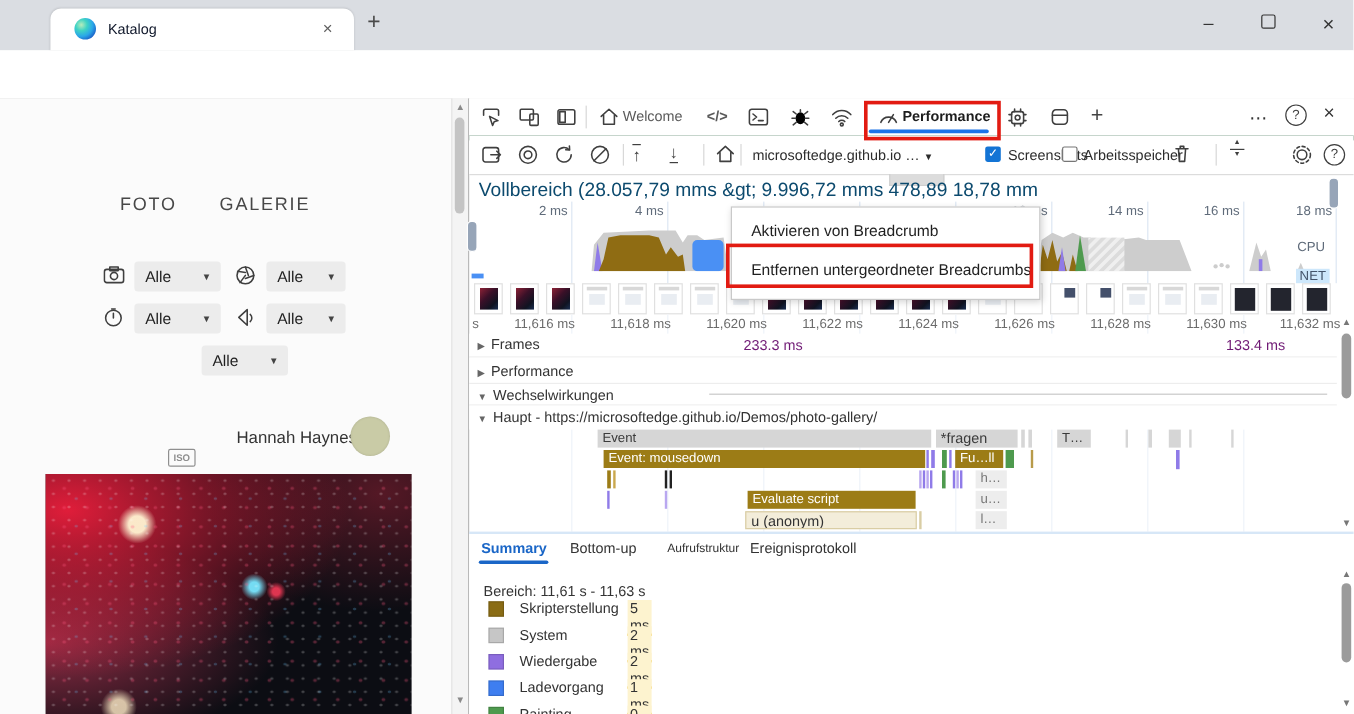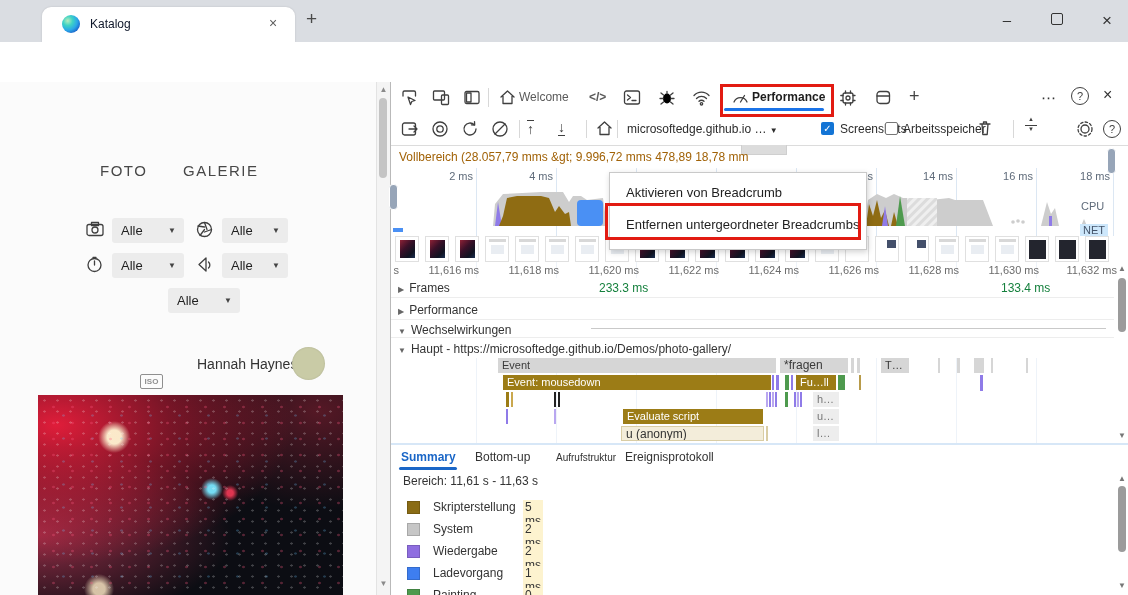--- a/index.html
+++ b/index.html
@@ -75,7 +75,7 @@
   .cb.off{border:1.4px solid #767676;background:#fff}
   .tlabel{font-size:12px;color:#2c2c2c}
 
-  #ov-title{left:8px;top:68px;font-size:12px;color:#a16207;white-space:nowrap}
+  #ov-title{left:8px;top:68px;font-size:16px;color:#0c4a6e;white-space:nowrap}
   #crumb-handle{left:350px;top:63px;width:44px;height:9px;background:#dcdcdc;border:1px solid #cfcfcf;border-top:none}
   #overview{left:0;top:86px;width:738px;height:68px;overflow:visible}
   .grid{width:1px;background:#dce7f3;top:0}

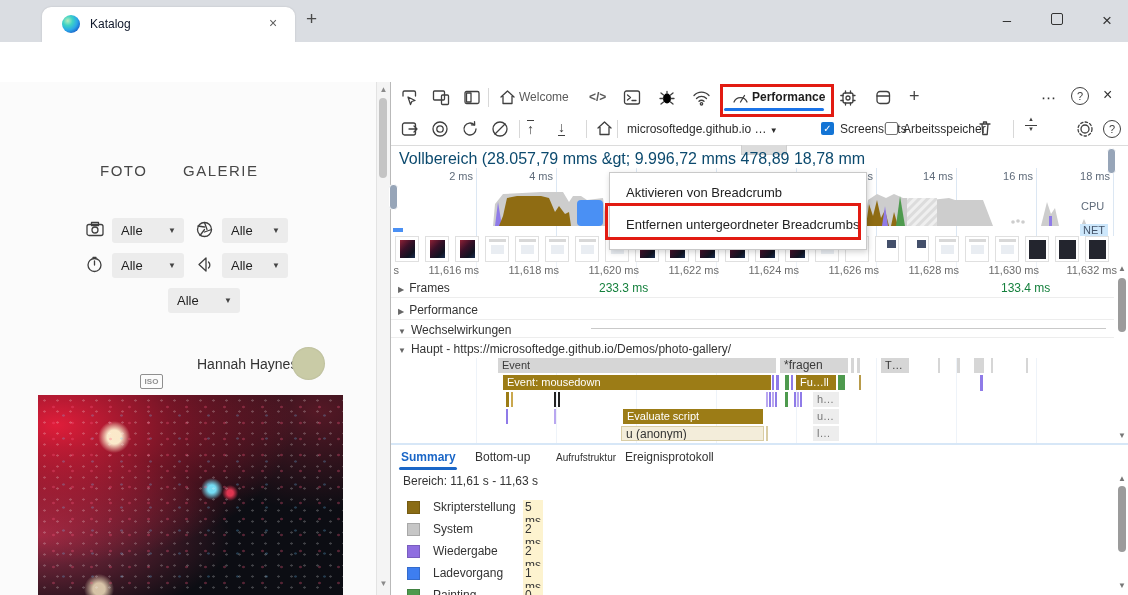--- a/index.html
+++ b/index.html
@@ -102,7 +102,7 @@
   .trackrow{left:0;width:723px;background:#fff;border-bottom:1px solid #ededed;box-sizing:border-box}
   .tr-arrow{font-size:8px;color:#666;margin:0 5px 0 7px}
   .tr-label{font-size:12px;color:#333}
-  .frameval{font-size:12px;color:#15803d;text-align:left;width:70px;top:3px}
+  .frameval{font-size:12px;color:#701a75;text-align:right;width:70px;top:3px}
   #ww-line{left:200px;top:8px;width:515px;height:1px;background:#c9c9c9}
 
   .frow{left:0;width:738px;height:16px}

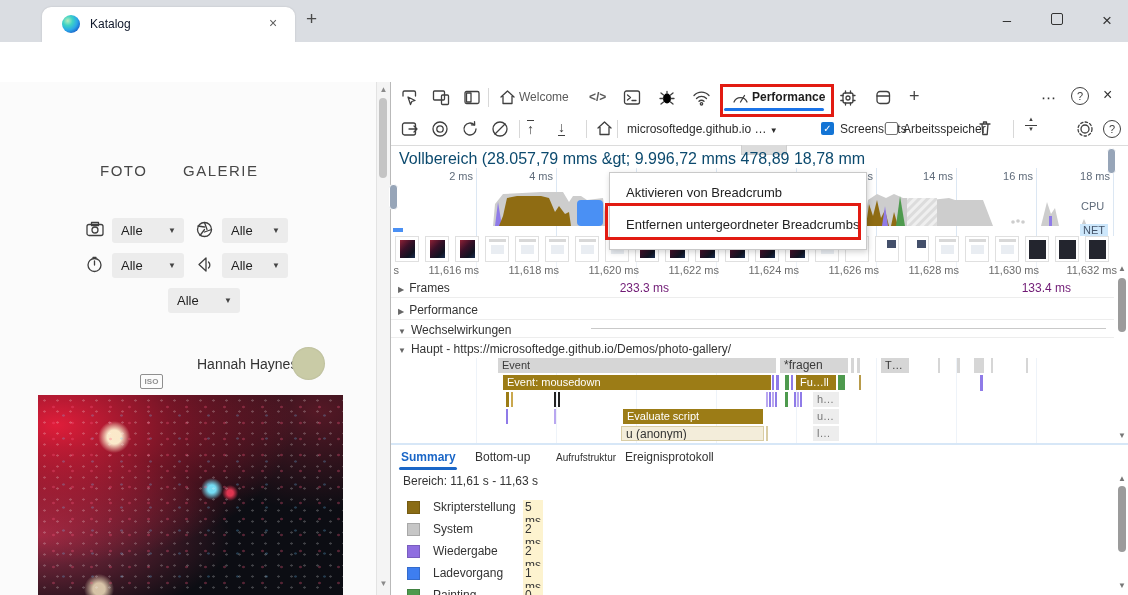--- a/index.html
+++ b/index.html
@@ -126,7 +126,7 @@
   #bt2{font-size:10px;top:7px}
   #bt-underline{left:8px;top:22px;width:58px;height:3px;background:#1a66c7;border-radius:2px}
   #summary{left:0;top:388px;width:724px;height:125px;overflow:hidden;background:#fff}
-  #range{left:12px;top:4px;font-size:12px;color:#333}
+  #range{left:12px;top:16px;font-size:12px;color:#333}
   .lrow{left:16px;height:16px}
   .lsq{position:absolute;left:0;top:1px;width:13px;height:13px;border:1px solid rgba(0,0,0,.15);box-sizing:border-box}
   .llab{position:absolute;left:26px;font-size:12px;color:#333}

